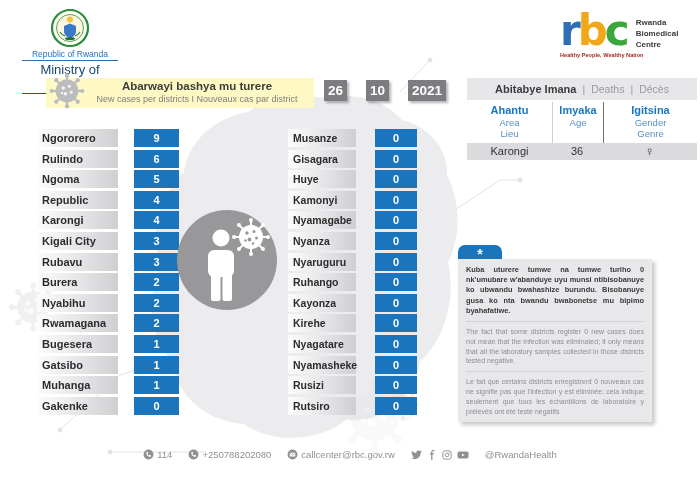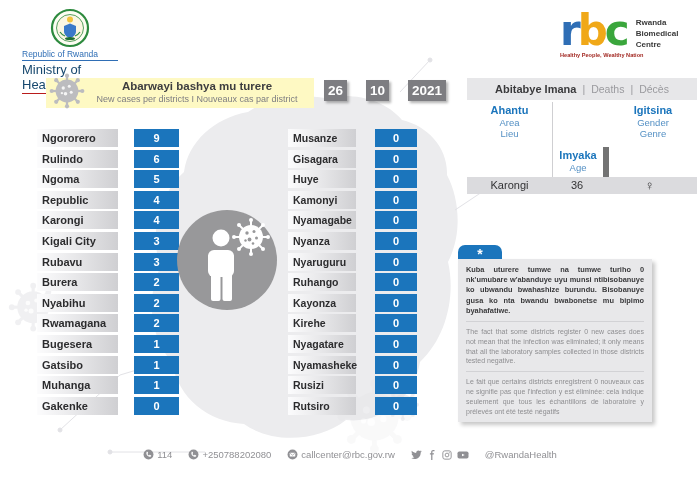--- a/index.html
+++ b/index.html
@@ -10,7 +10,7 @@
   #bg{position:absolute;left:0;top:0;width:700px;height:478px;}
 
   
-  .gov-logo{position:absolute;left:22px;top:8px;width:96px;}
+  .gov-logo{position:absolute;left:22px;top:8px;width:96px;text-align:center;}
   .gov-seal{display:block;margin:0 auto;}
   .gov-country{font-size:8.5px;color:#2f6eb5;margin-top:1px;border-bottom:1px solid #2f6eb5;padding-bottom:1px;}
   .gov-ministry{font-size:13px;font-weight:normal;color:#17486e;border-bottom:1px solid #b91c1c;padding:1px 0;}

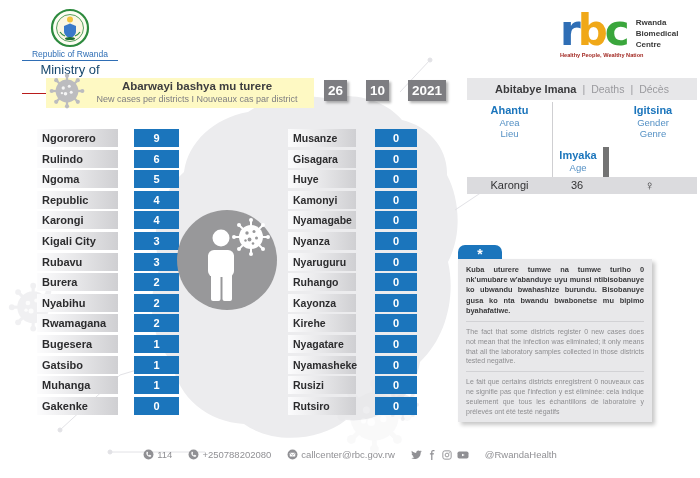--- a/index.html
+++ b/index.html
@@ -58,7 +58,7 @@
   .deaths-head{display:flex;text-align:center;}
   .dcol{padding:2px 0 4px;display:flex;flex-direction:column;}
   .dcol1{width:85px;border-right:1px solid #cfcfd2;}
-  .dcol2{width:50px;border-right:6px solid #737373;margin-top:45px;}
+  .dcol2{width:50px;border-right:1px solid #737373;}
   .dcol3{flex:1;}
   .dline1{font-size:11px;font-weight:bold;color:#1b75bc;line-height:13px;}
   .dline2{font-size:9.5px;color:#5490c4;line-height:11px;}

